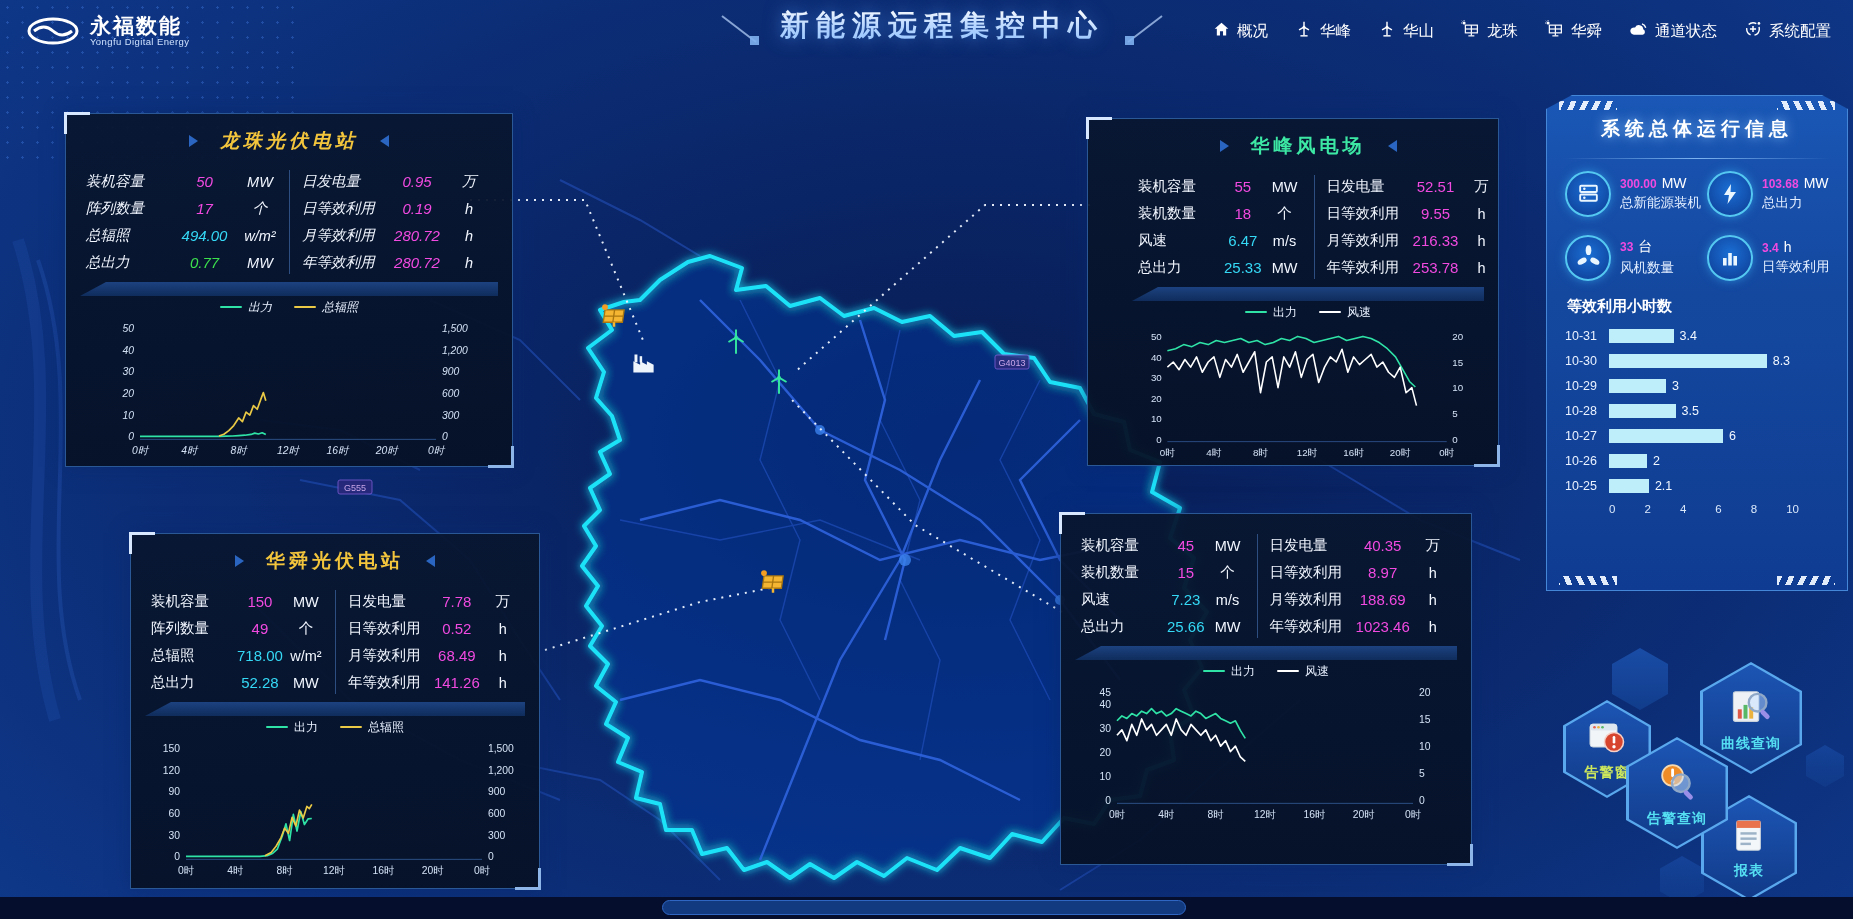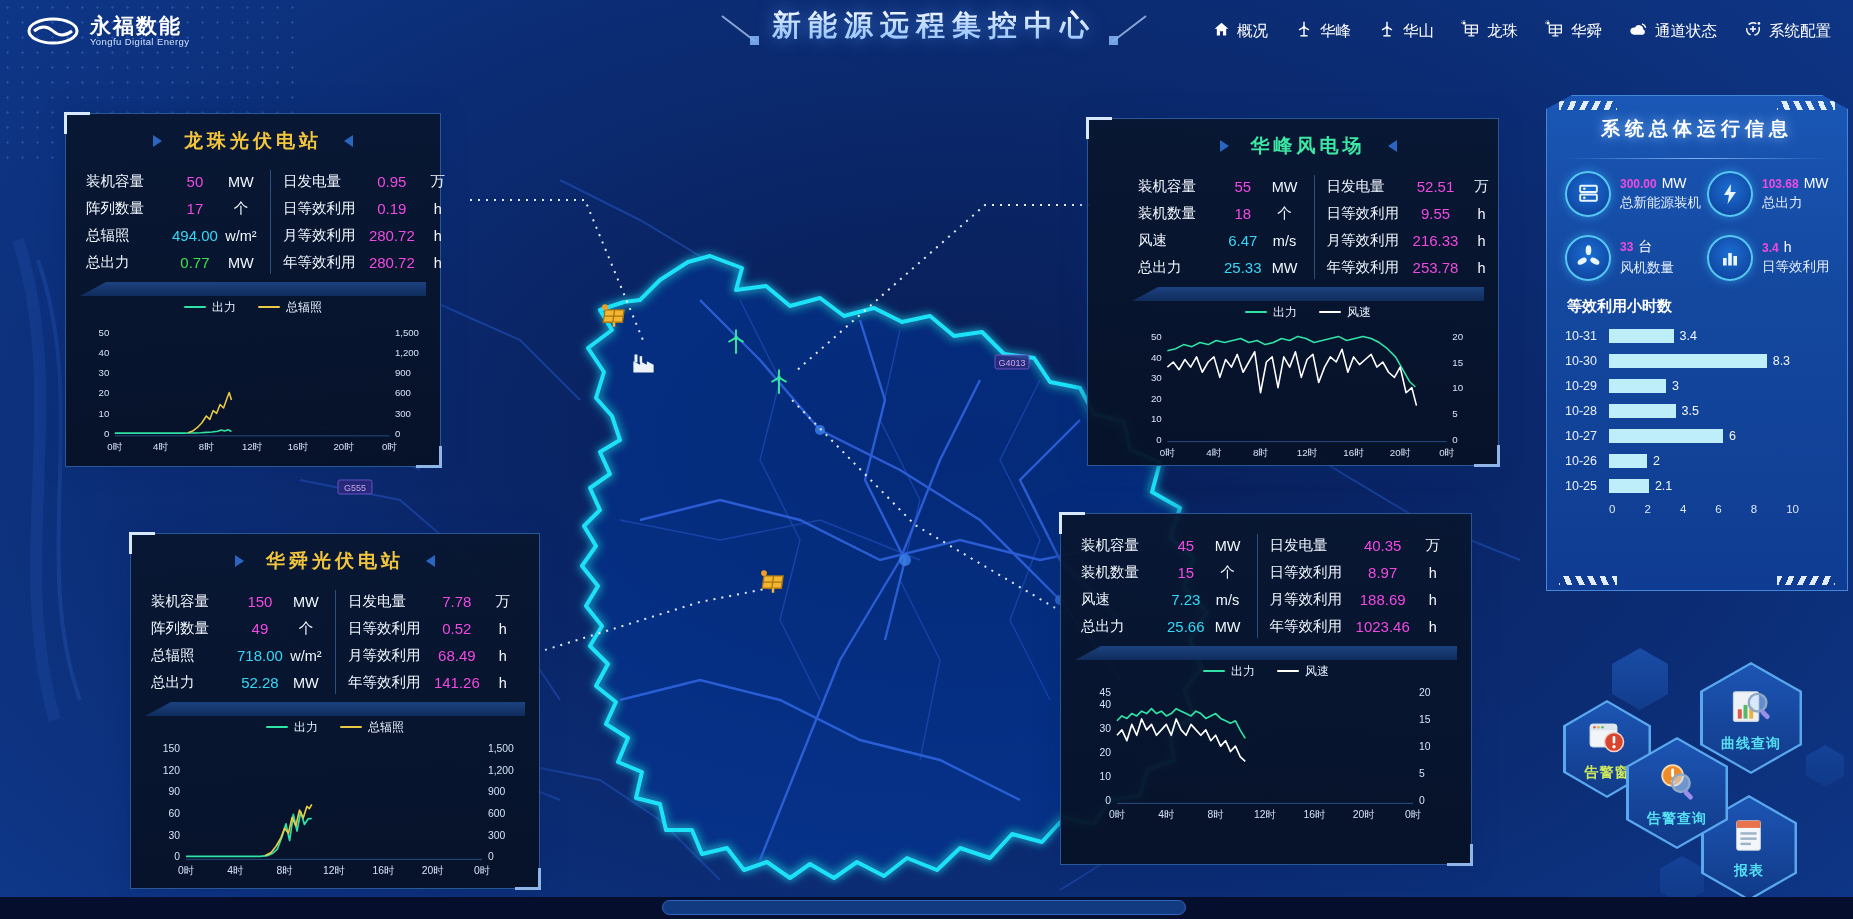--- a/index.html
+++ b/index.html
@@ -20,7 +20,7 @@
   .logo-texts{display:flex;flex-direction:column;line-height:1.05;}
   .logo-title{font-size:21px;font-weight:bold;letter-spacing:2px;color:#fff;}
   .logo-sub{font-size:9.5px;color:#cfe2ff;letter-spacing:.4px;}
-  .main-title{position:absolute;left:706px;top:6px;display:flex;align-items:flex-start;gap:10px;}
+  .main-title{position:absolute;left:706px;top:6px;display:flex;align-items:flex-start;gap:18px;}
   .main-title .t{
     font-size:29px;font-weight:bold;letter-spacing:7px;
     background:linear-gradient(180deg,#ffffff 20%,#9cc8ff 90%);

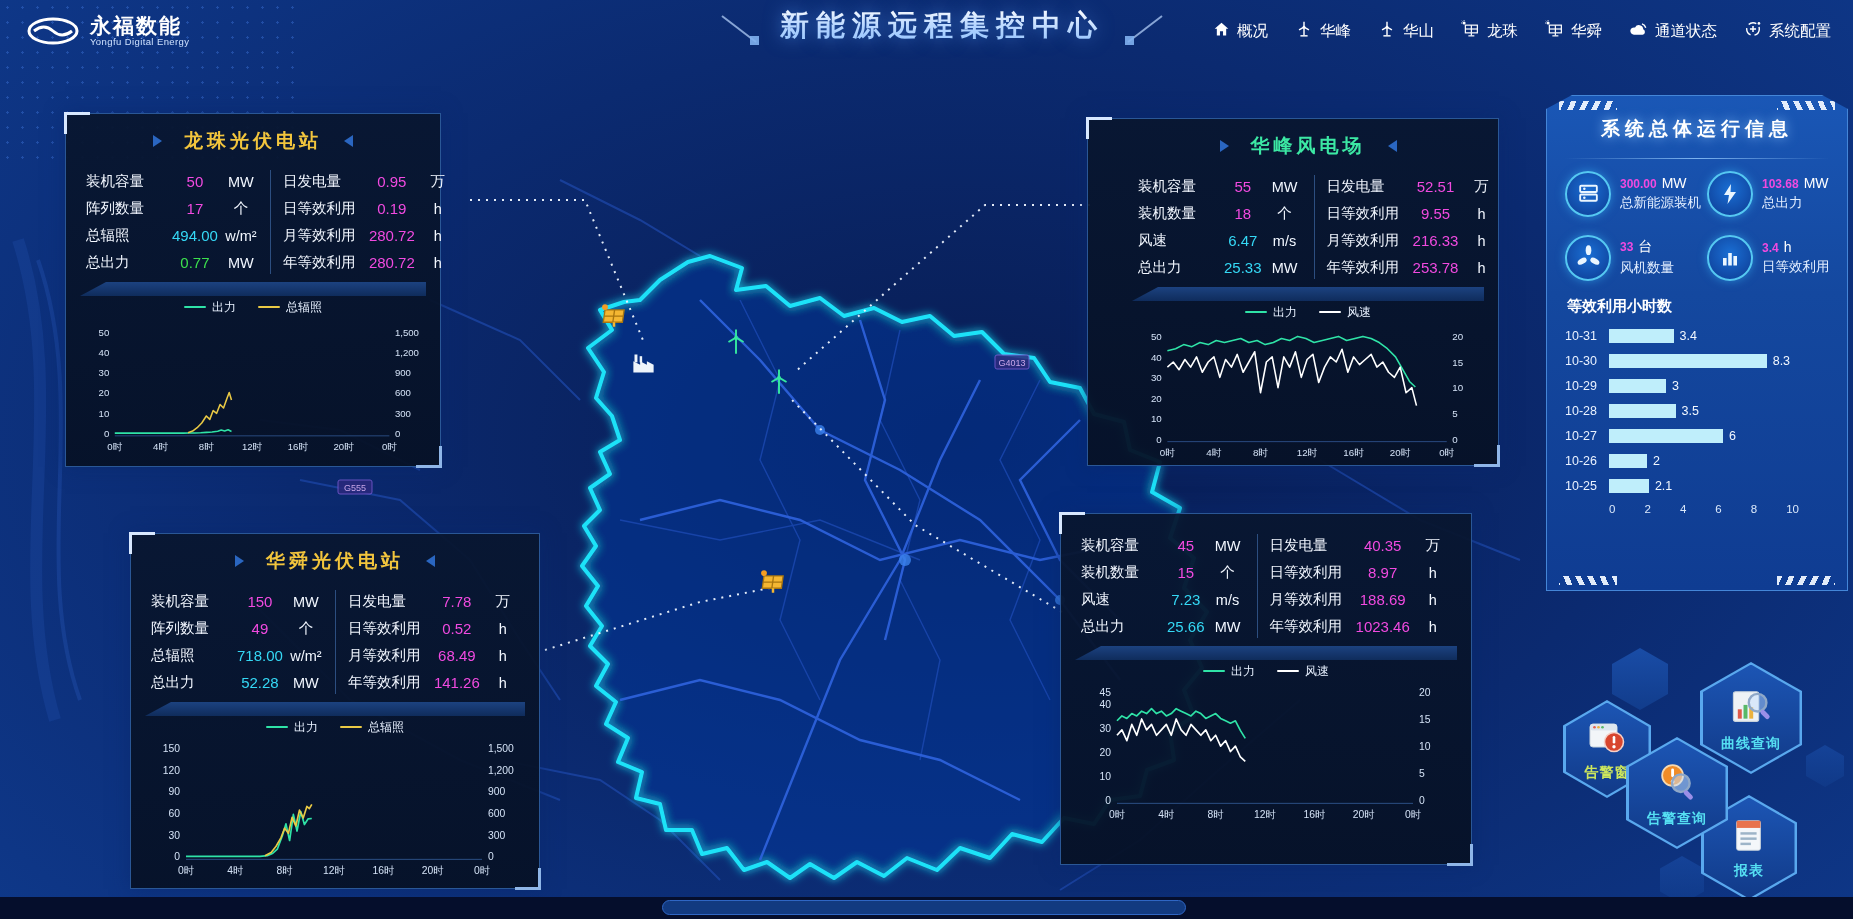--- a/index.html
+++ b/index.html
@@ -32,7 +32,7 @@
   
   .station{position:absolute;z-index:5;background:linear-gradient(180deg,rgba(8,22,48,.95),rgba(6,17,38,.95));
     border:1px solid #2a5796;box-shadow:0 0 18px rgba(8,40,110,.6);padding:8px 14px 10px 14px;}
-  #st-longzhu{left:65px;top:113px;width:376px;height:354px;}
+  #st-longzhu{left:65px;top:113px;width:448px;height:354px;font-style:italic;}
   #st-huafeng{left:1087px;top:118px;width:412px;height:348px;padding-left:44px;}
   #st-huashun{left:130px;top:533px;width:410px;height:356px;}
   #st-huashan{left:1060px;top:513px;width:412px;height:352px;}

